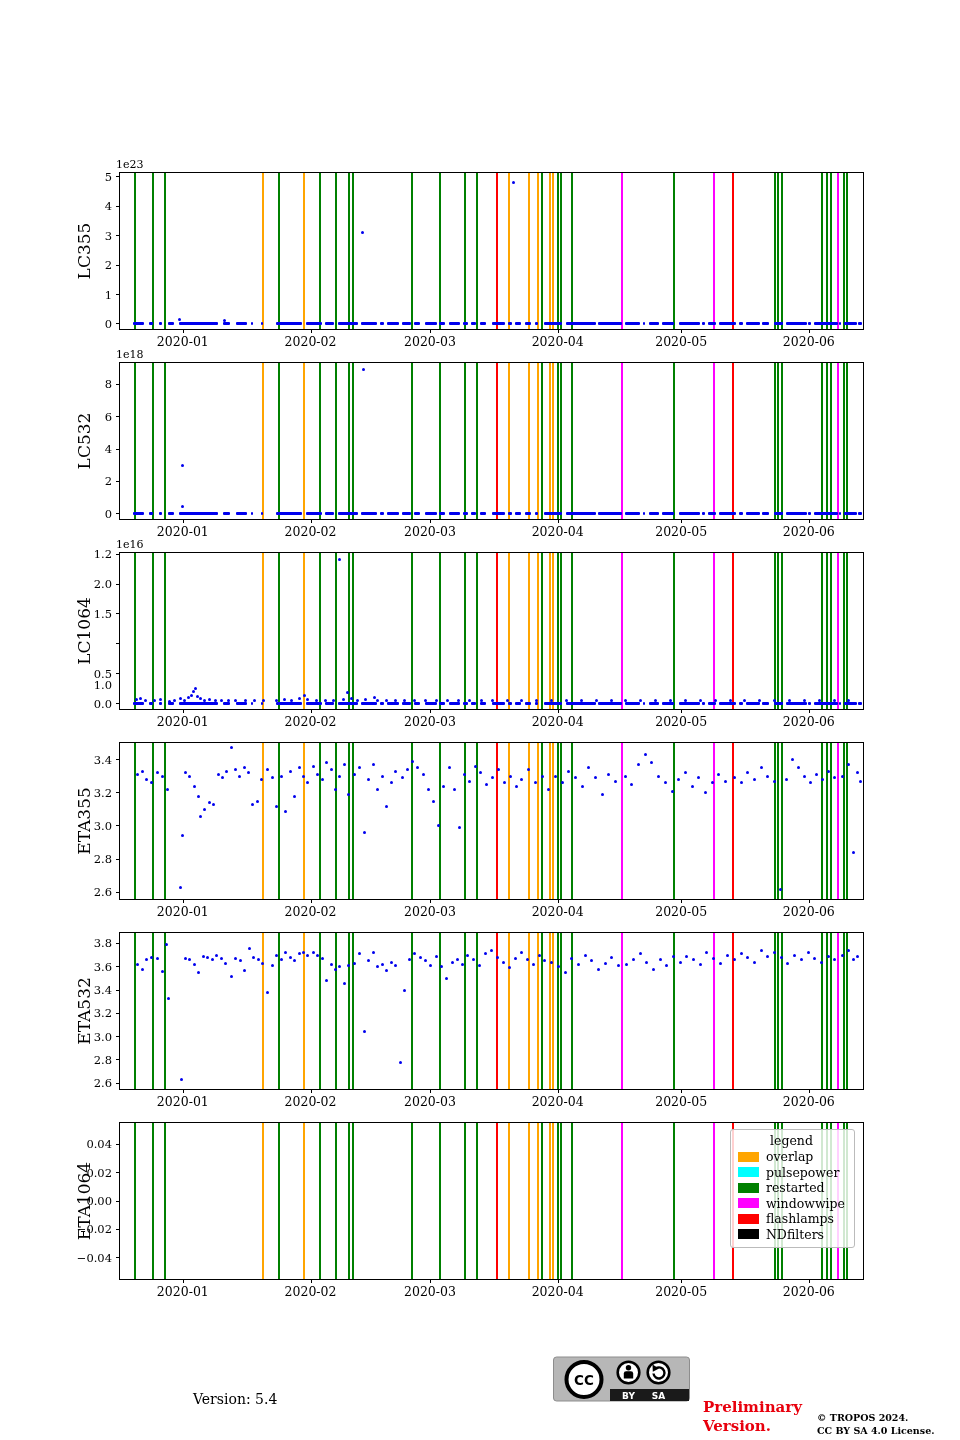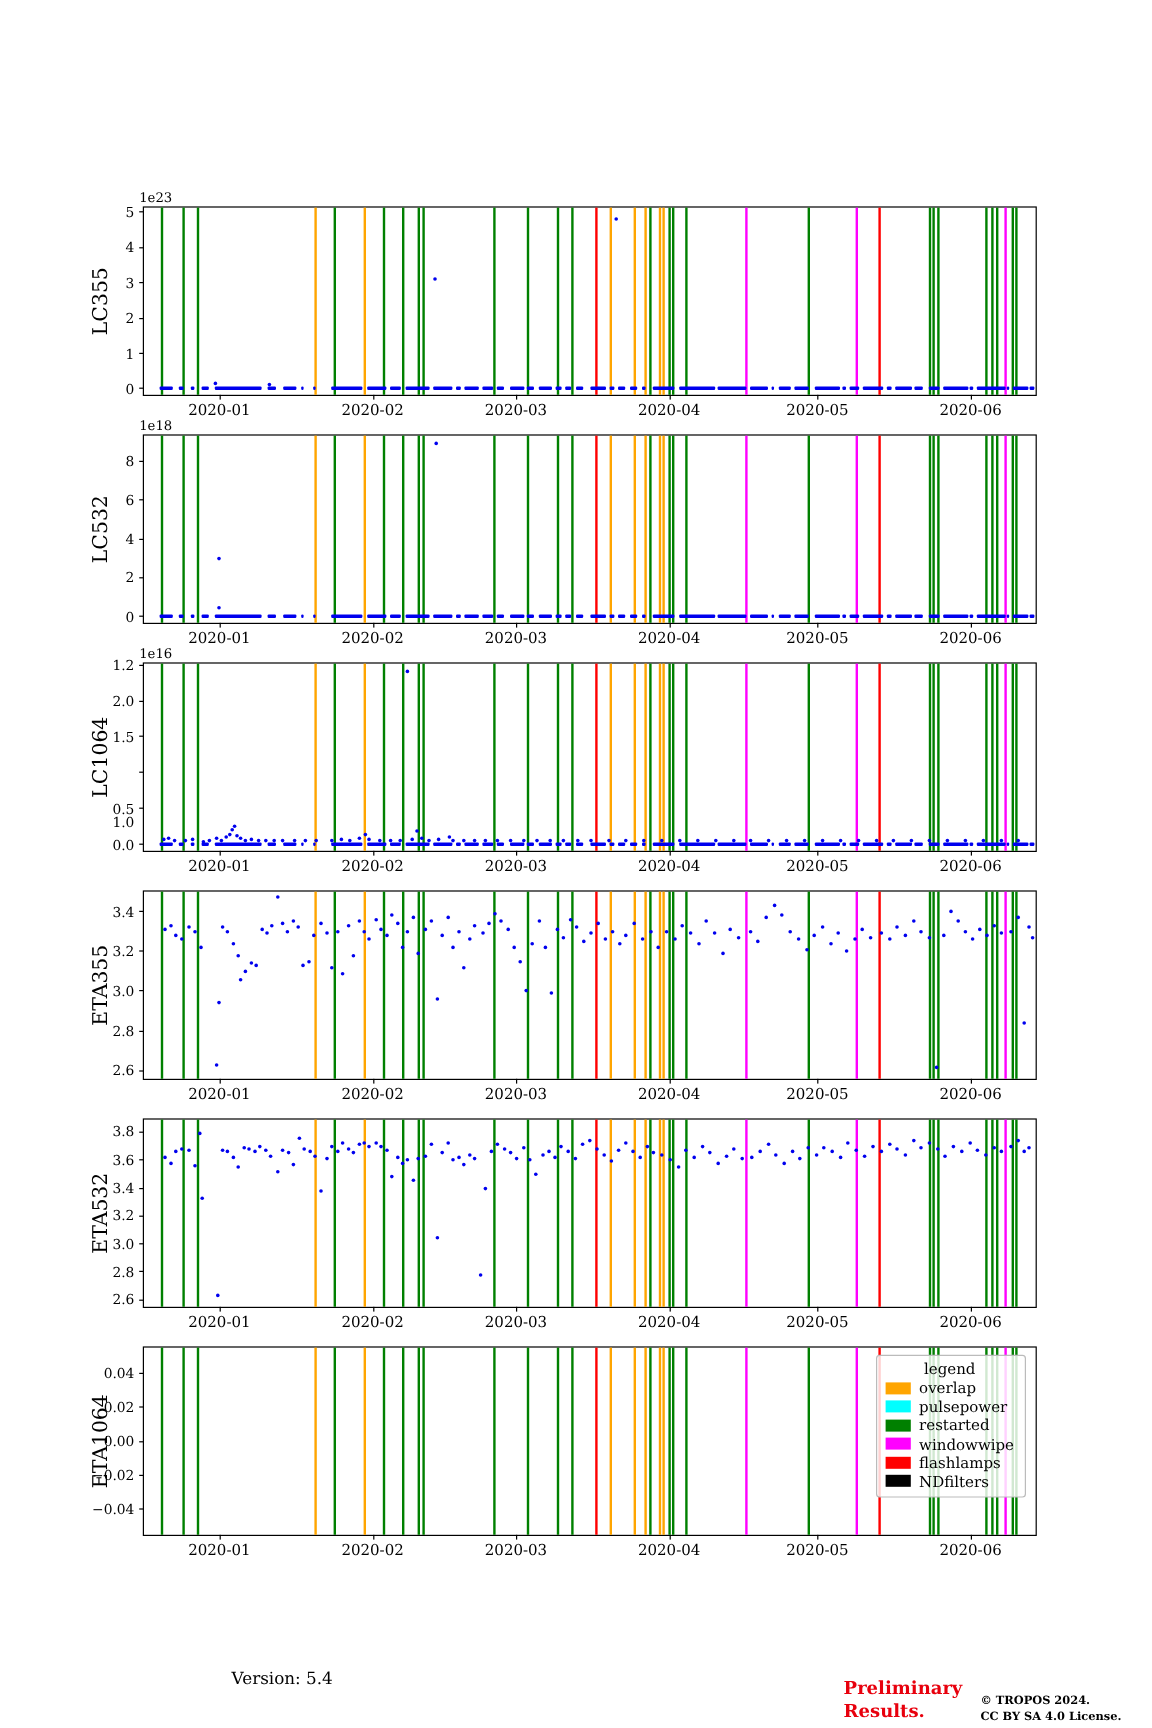--- a/index.html
+++ b/index.html
@@ -950,6 +950,22 @@
     </div>
 
 
+  <div class="ccbadge">
+    <svg width="137" height="46" viewBox="0 0 137 46">
+      <rect x="0.5" y="1" width="136" height="44" rx="3" fill="#b7b7b7" stroke="#8d8d8d" stroke-width="1"></rect>
+      <rect x="57" y="33" width="79" height="12" fill="#1a1a1a"></rect>
+      <circle cx="31" cy="23.5" r="17.5" fill="#fff" stroke="#000" stroke-width="4"></circle>
+      <text x="31" y="28.5" text-anchor="middle" font-size="13.5" font-weight="bold" font-family="'DejaVu Sans','Liberation Sans',sans-serif" fill="#000">CC</text>
+      <circle cx="75.5" cy="16.5" r="10.8" fill="#fff" stroke="#000" stroke-width="2.6"></circle>
+      <circle cx="75.5" cy="11.8" r="2.7" fill="#000"></circle>
+      <path d="M70.8 22.5 L70.8 17.6 Q70.8 15.3 73.1 15.3 L77.9 15.3 Q80.2 15.3 80.2 17.6 L80.2 22.5 Z" fill="#000"></path>
+      <circle cx="105.5" cy="16.5" r="10.8" fill="#fff" stroke="#000" stroke-width="2.6"></circle>
+      <path d="M100.5 17.5 A5.5 5.5 0 1 0 103 12.3" fill="none" stroke="#000" stroke-width="2.4"></path>
+      <path d="M99.5 8.5 L106 12.5 L99.8 15.8 Z" fill="#000"></path>
+      <text x="75.5" y="43" text-anchor="middle" font-size="9" font-weight="bold" font-family="'DejaVu Sans','Liberation Sans',sans-serif" fill="#fff">BY</text>
+      <text x="105.5" y="43" text-anchor="middle" font-size="9" font-weight="bold" font-family="'DejaVu Sans','Liberation Sans',sans-serif" fill="#fff">SA</text>
+    </svg>
+  </div>
 
   <div class="version">Version: 5.4</div>
 

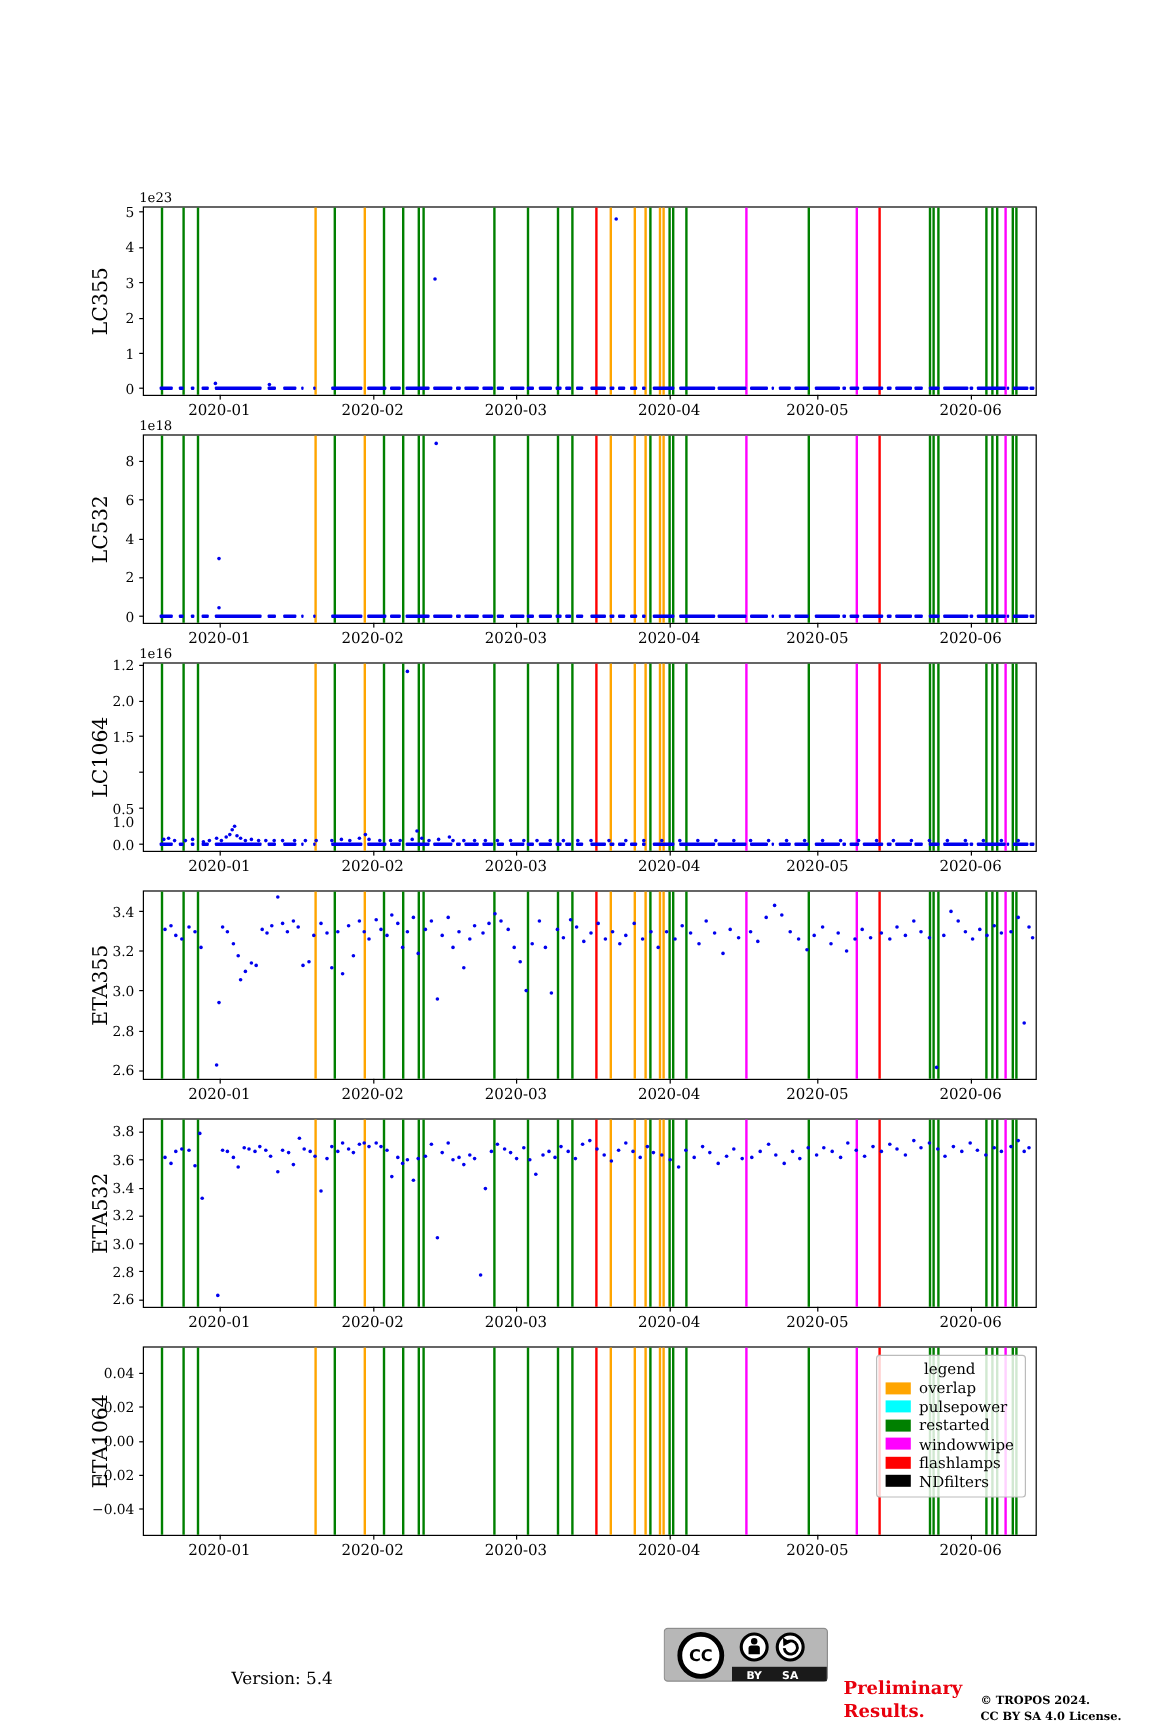--- a/index.html
+++ b/index.html
@@ -971,7 +971,7 @@
 
   <div class="prelim">
     <div>Preliminary</div>
-    <div>Results.</div>
+    <div>Version.</div>
   </div>
 
   <div class="tropos">

